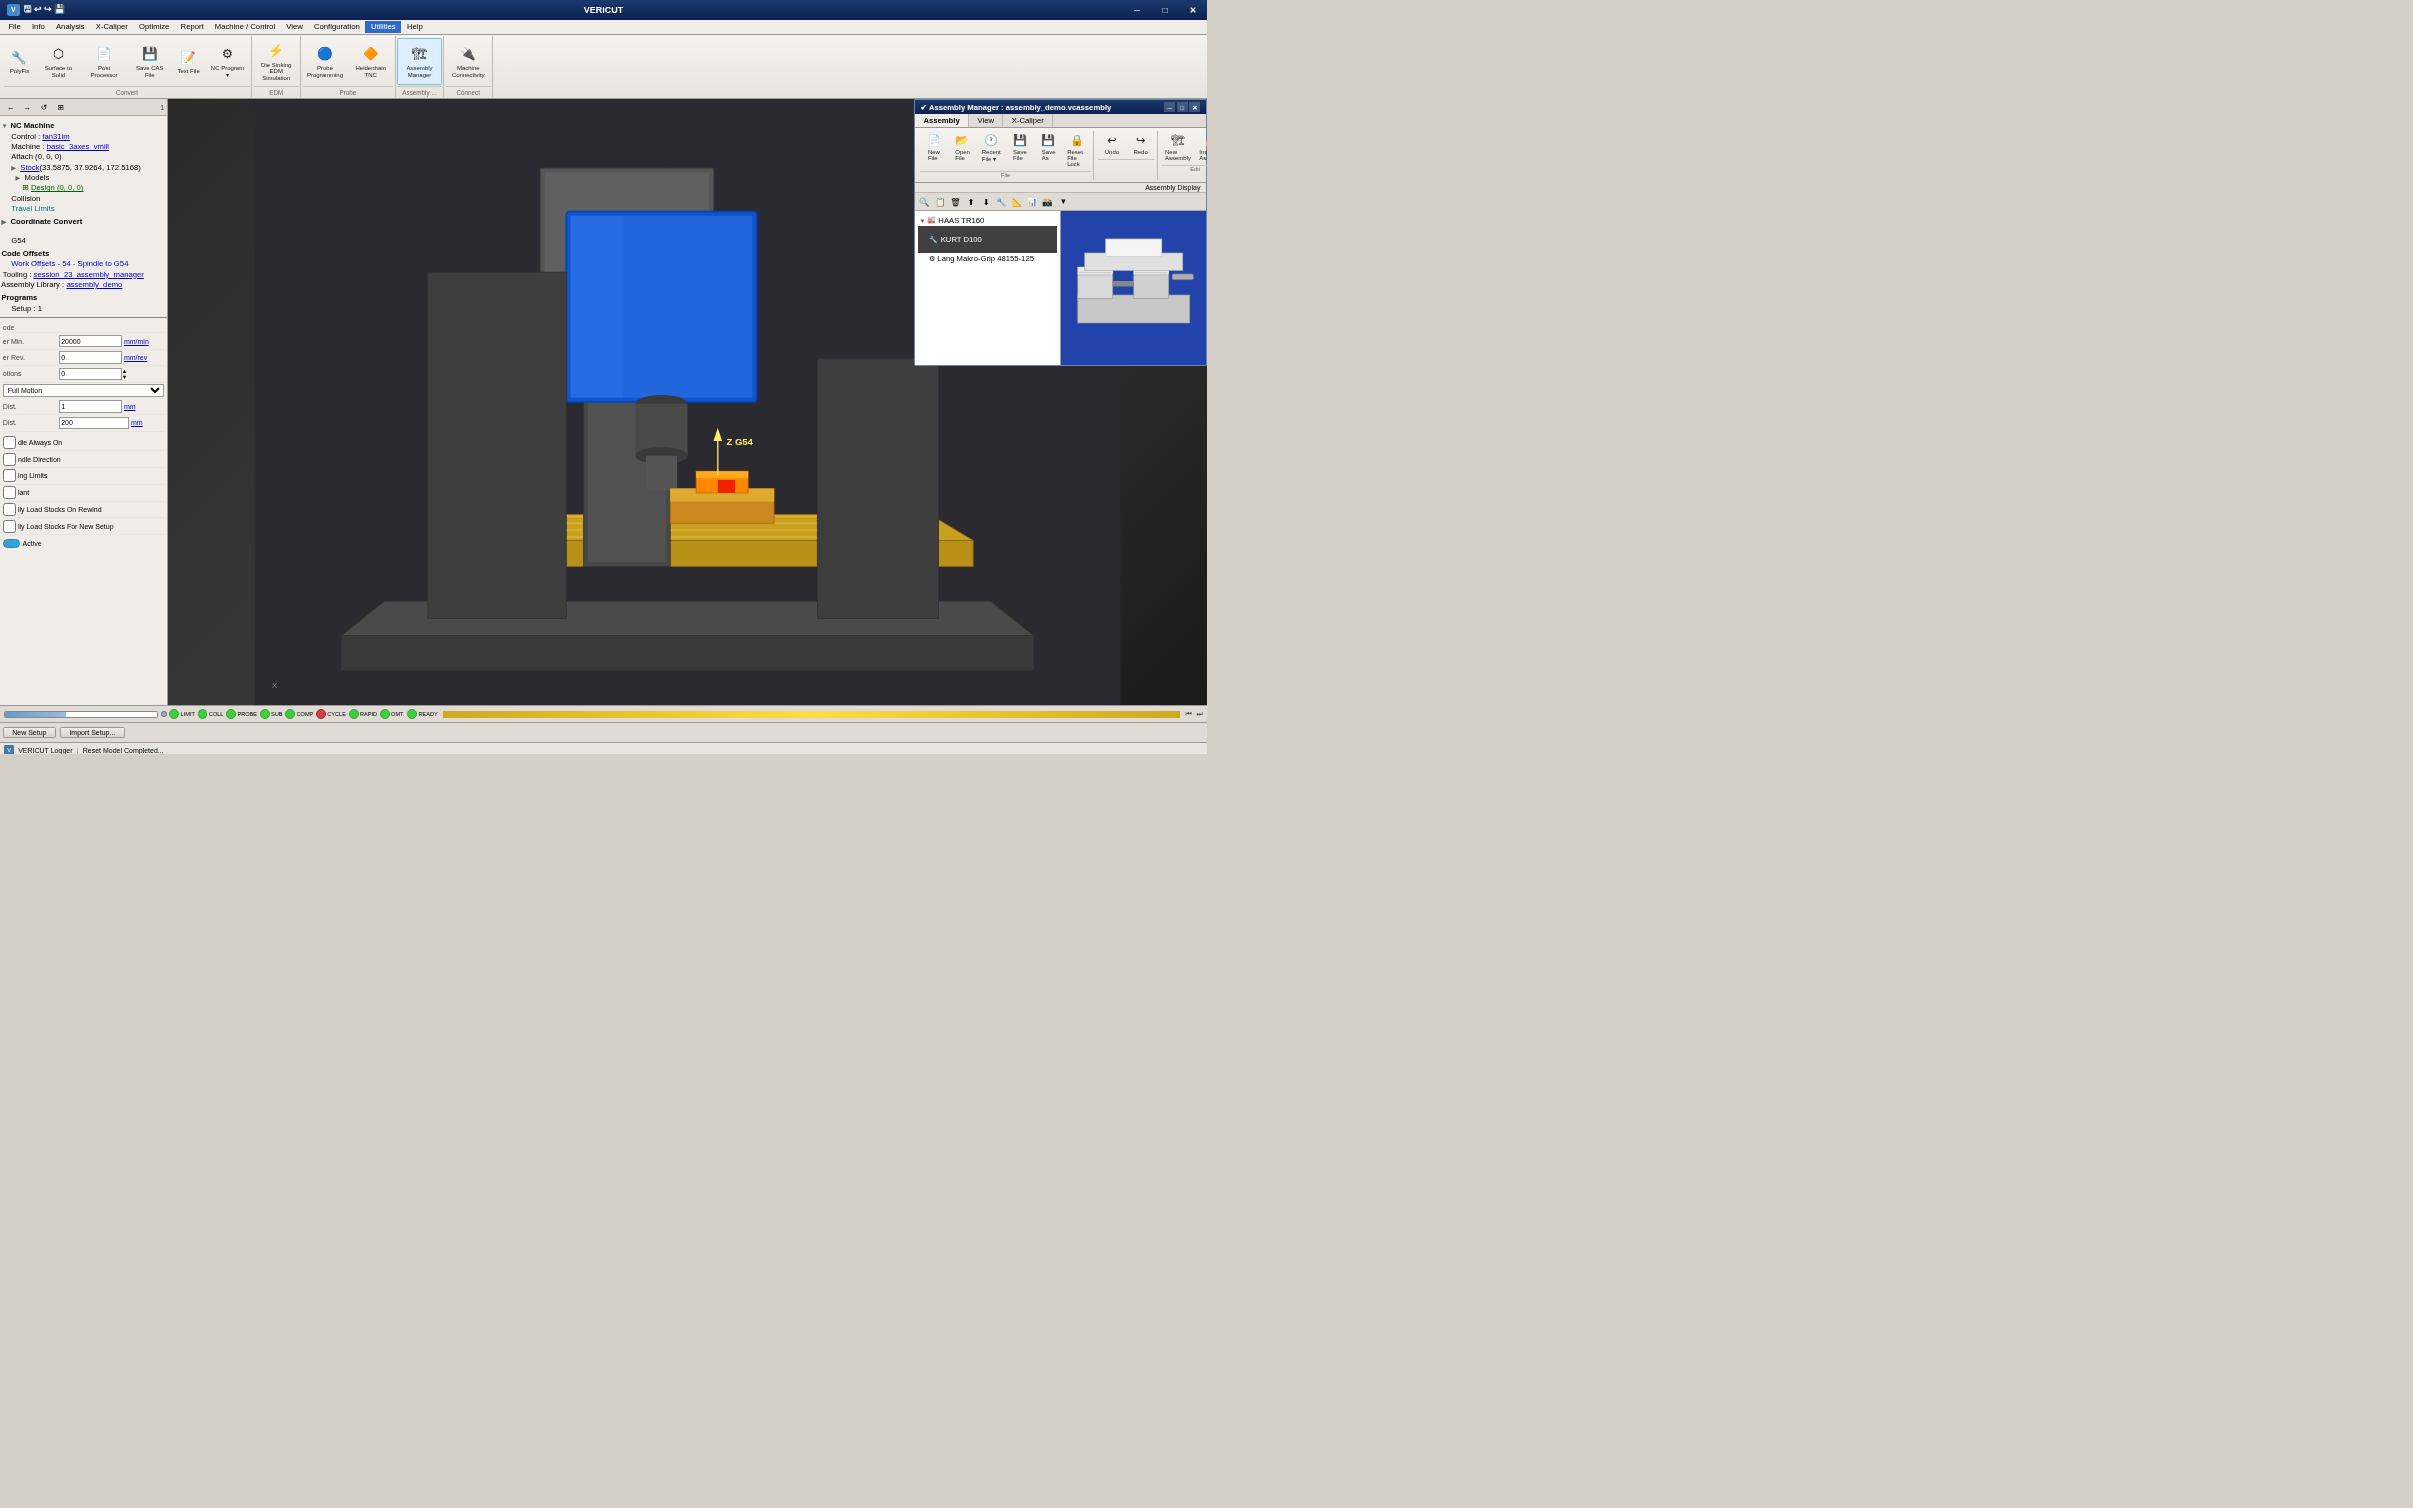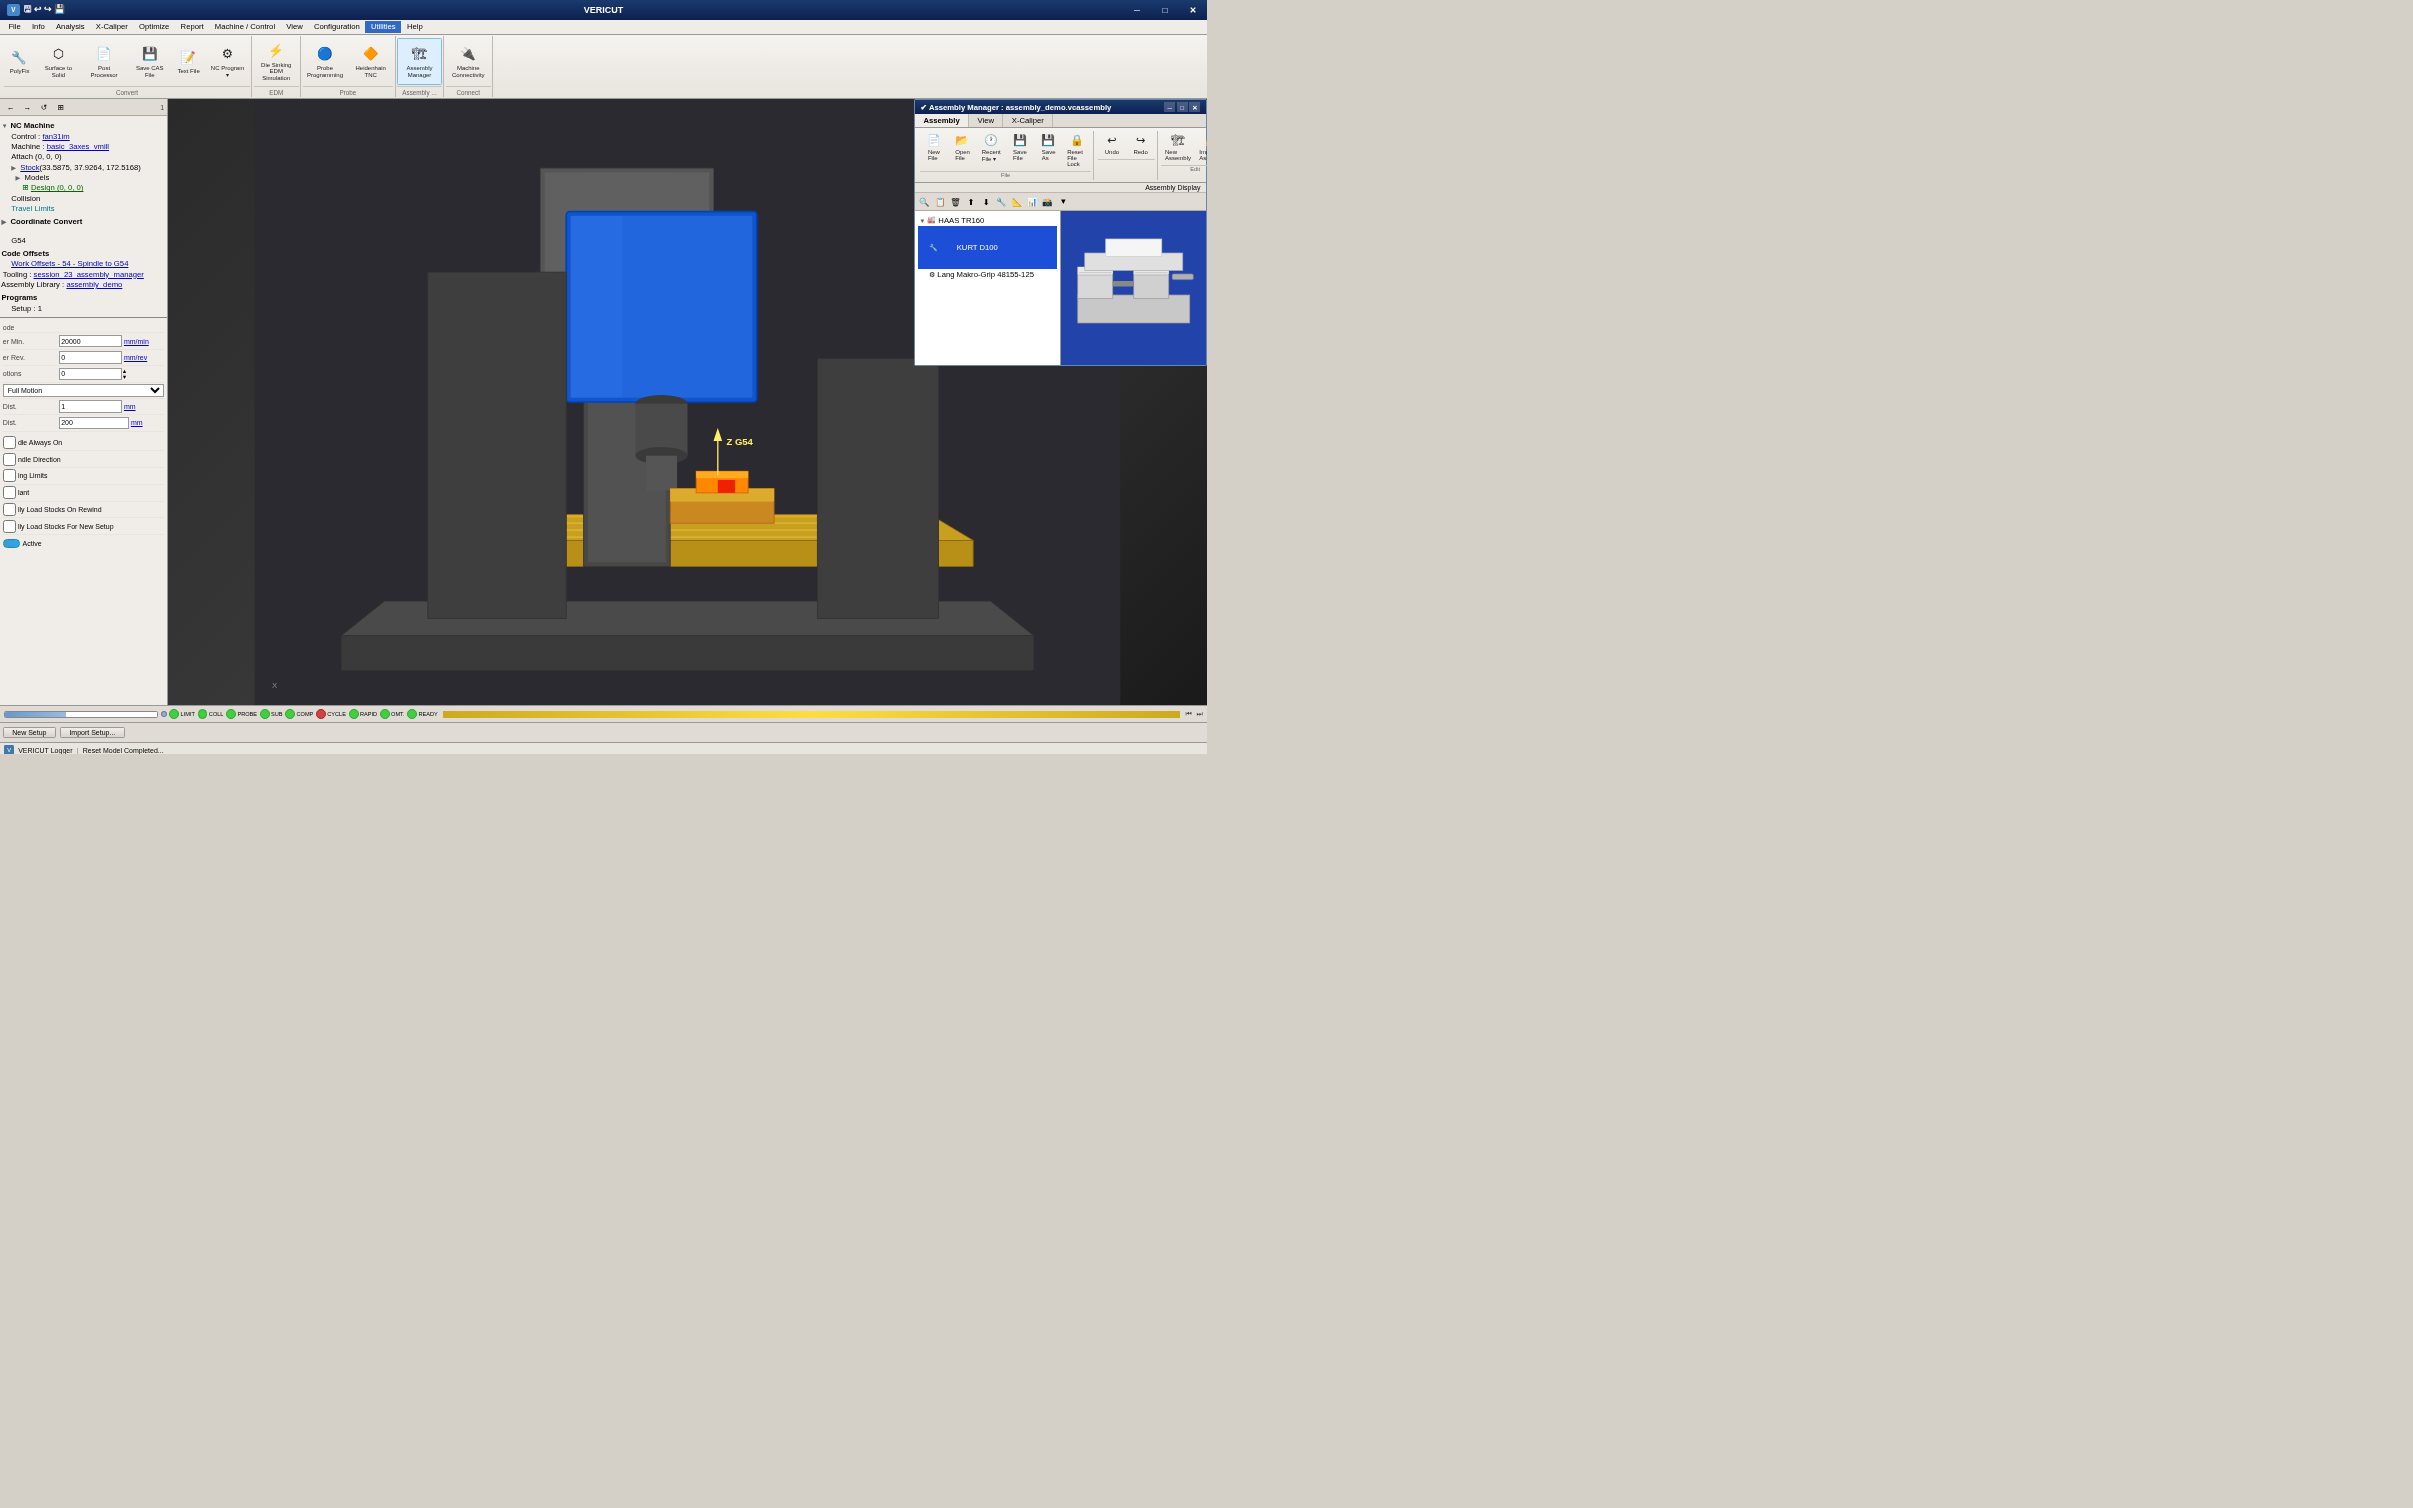--- a/index.html
+++ b/index.html
@@ -492,7 +492,7 @@
             <span>HAAS TR160</span>
           </div>
 
-          <div style="display:flex;align-items:center;gap:19px;padding:17px;padding-left:11.2px;font-size:7.7px;cursor:pointer;background:#1d4ed8;color:white;">
+          <div style="display:flex;align-items:center;gap:3px;padding:9px;padding-left:11.2px;font-size:7.7px;cursor:pointer;background:#404040;color:white;">
             <span style="font-size:7px;">🔧</span>
             <span>KURT D100</span>
           </div>

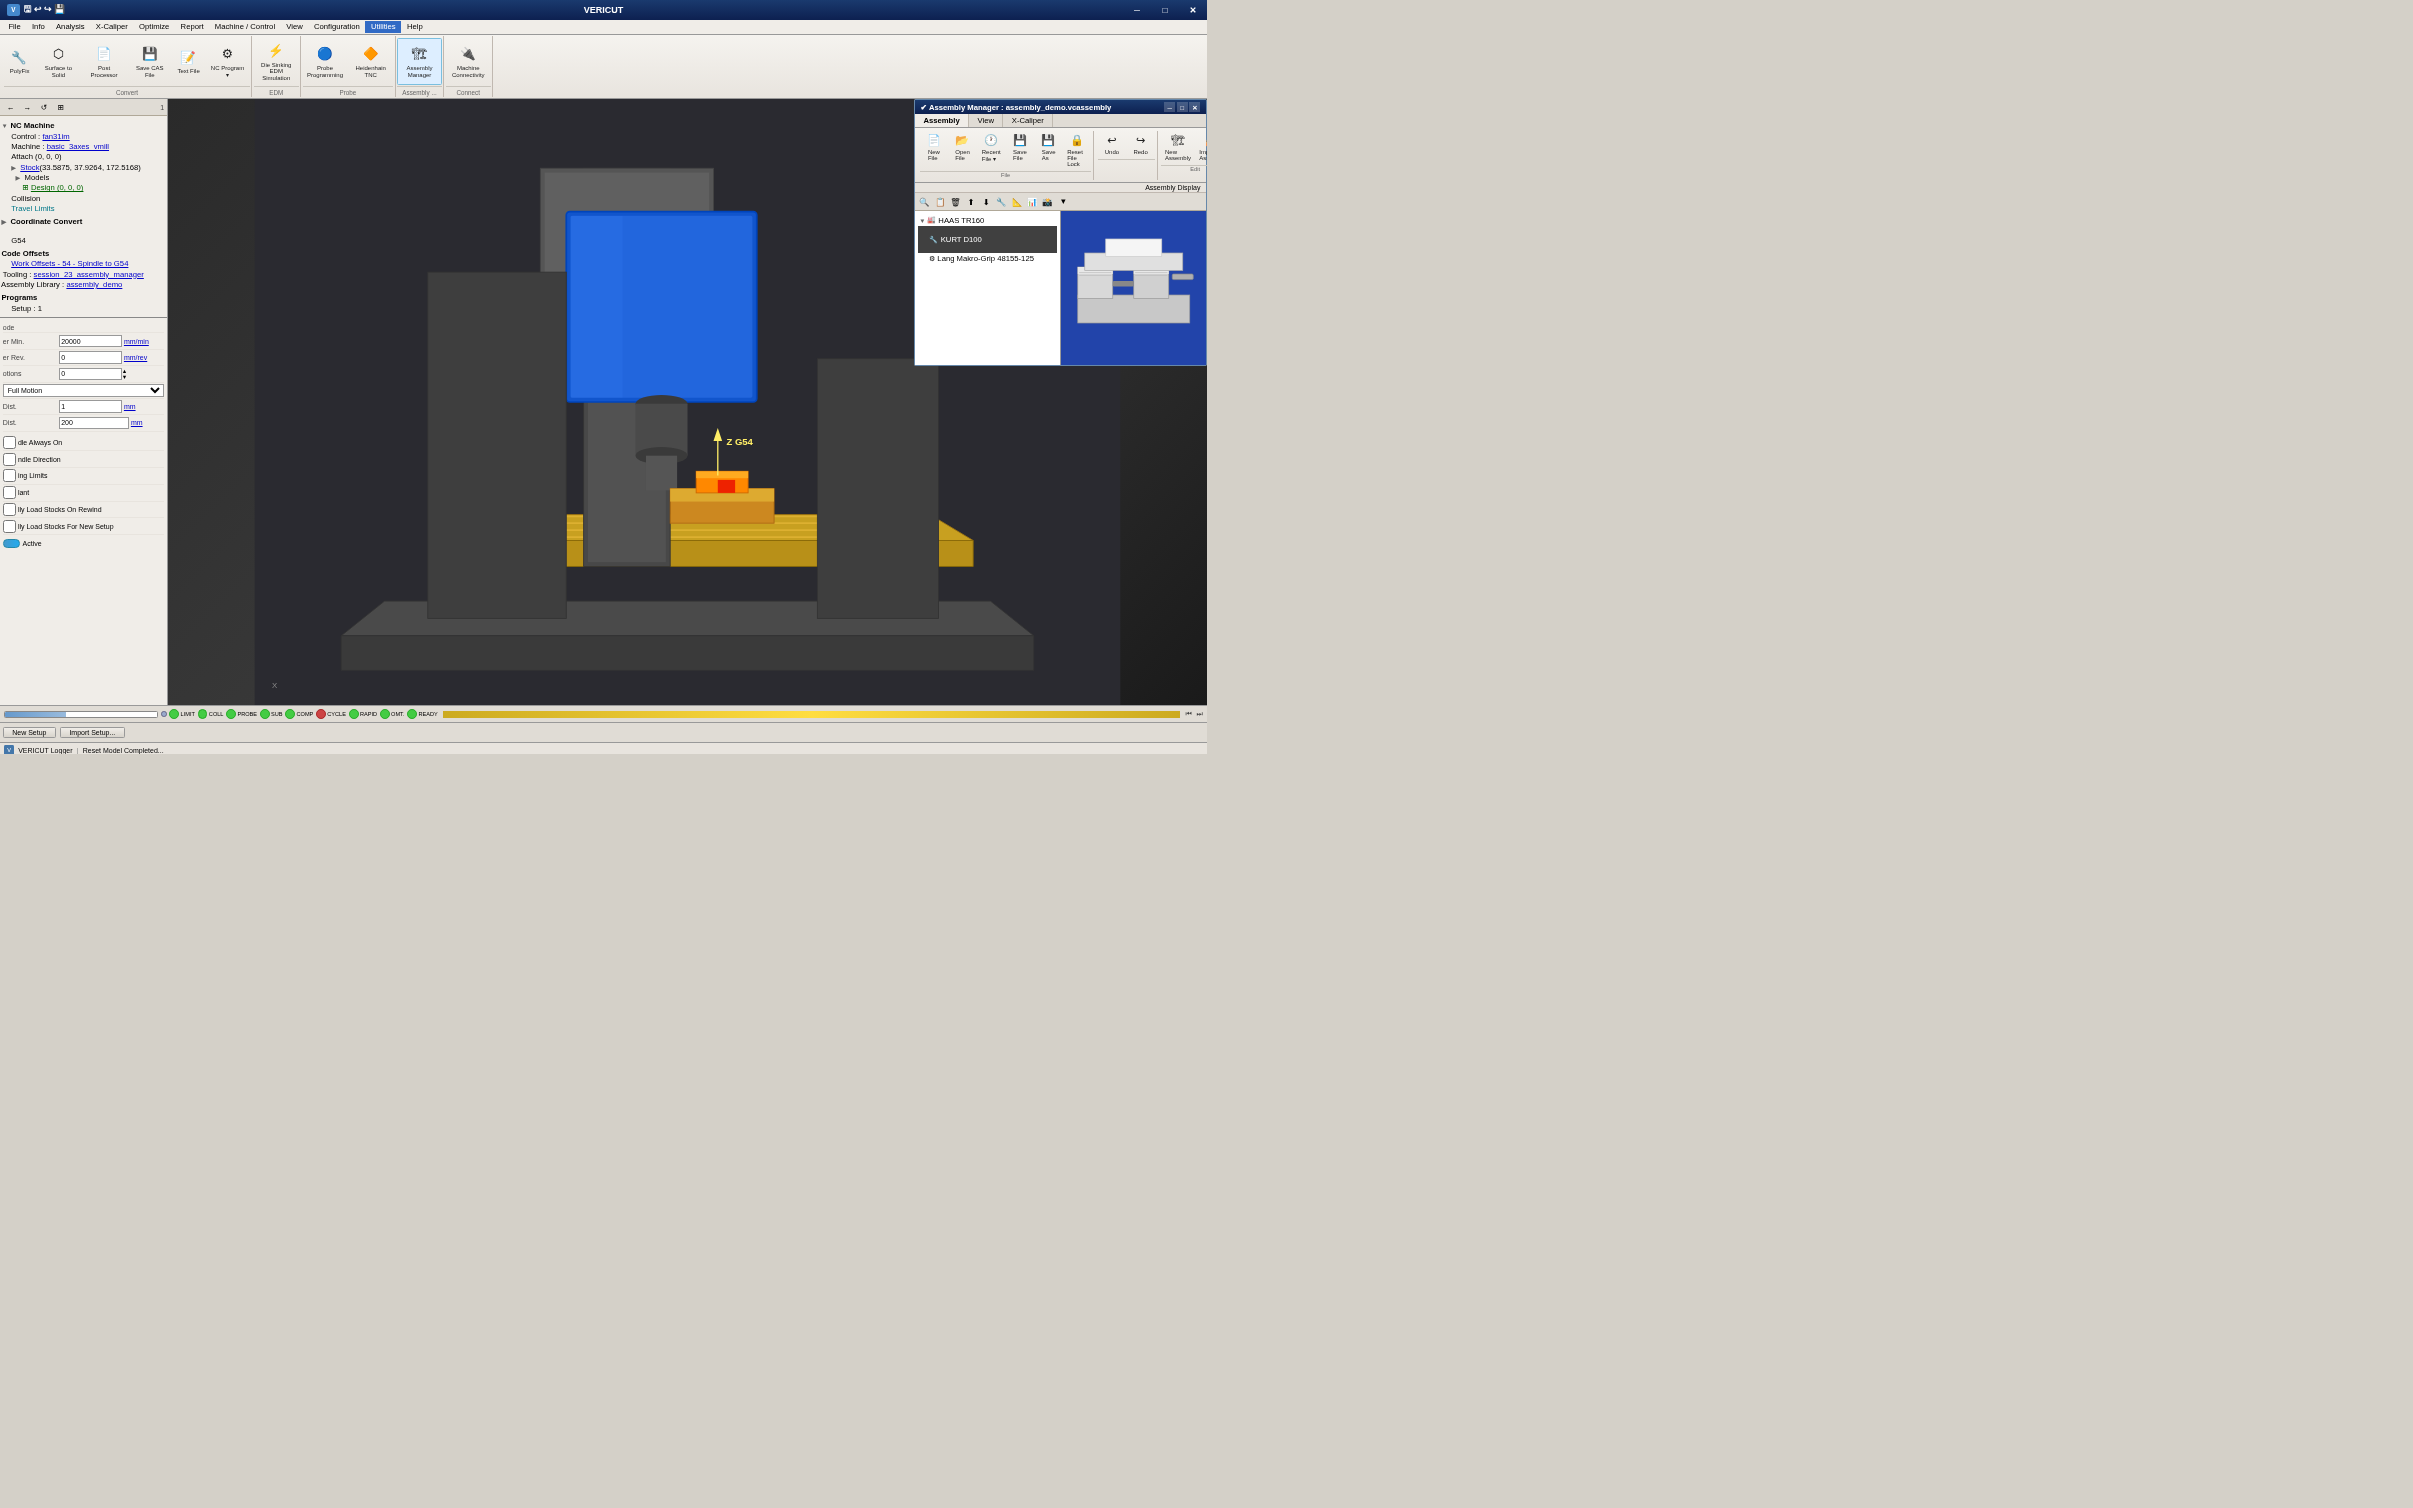--- a/index.html
+++ b/index.html
@@ -242,7 +242,7 @@
         <span>Code Offsets</span>
       </div>
       <div class="tree-item" style="padding-left:11.2px;">
-        <span><span style="color:#0000cc;text-decoration:underline;">Work Offsets - 54 - Spindle to G54</span></span>
+        <span><span style="color:#0000cc;">Work Offsets - 54 - Spindle to G54</span></span>
       </div>
       <div class="tree-item" style="padding-left:2.8px;">
         <span>Tooling : <span style="color:#0000cc;text-decoration:underline;">session_23_assembly_manager</span></span>

